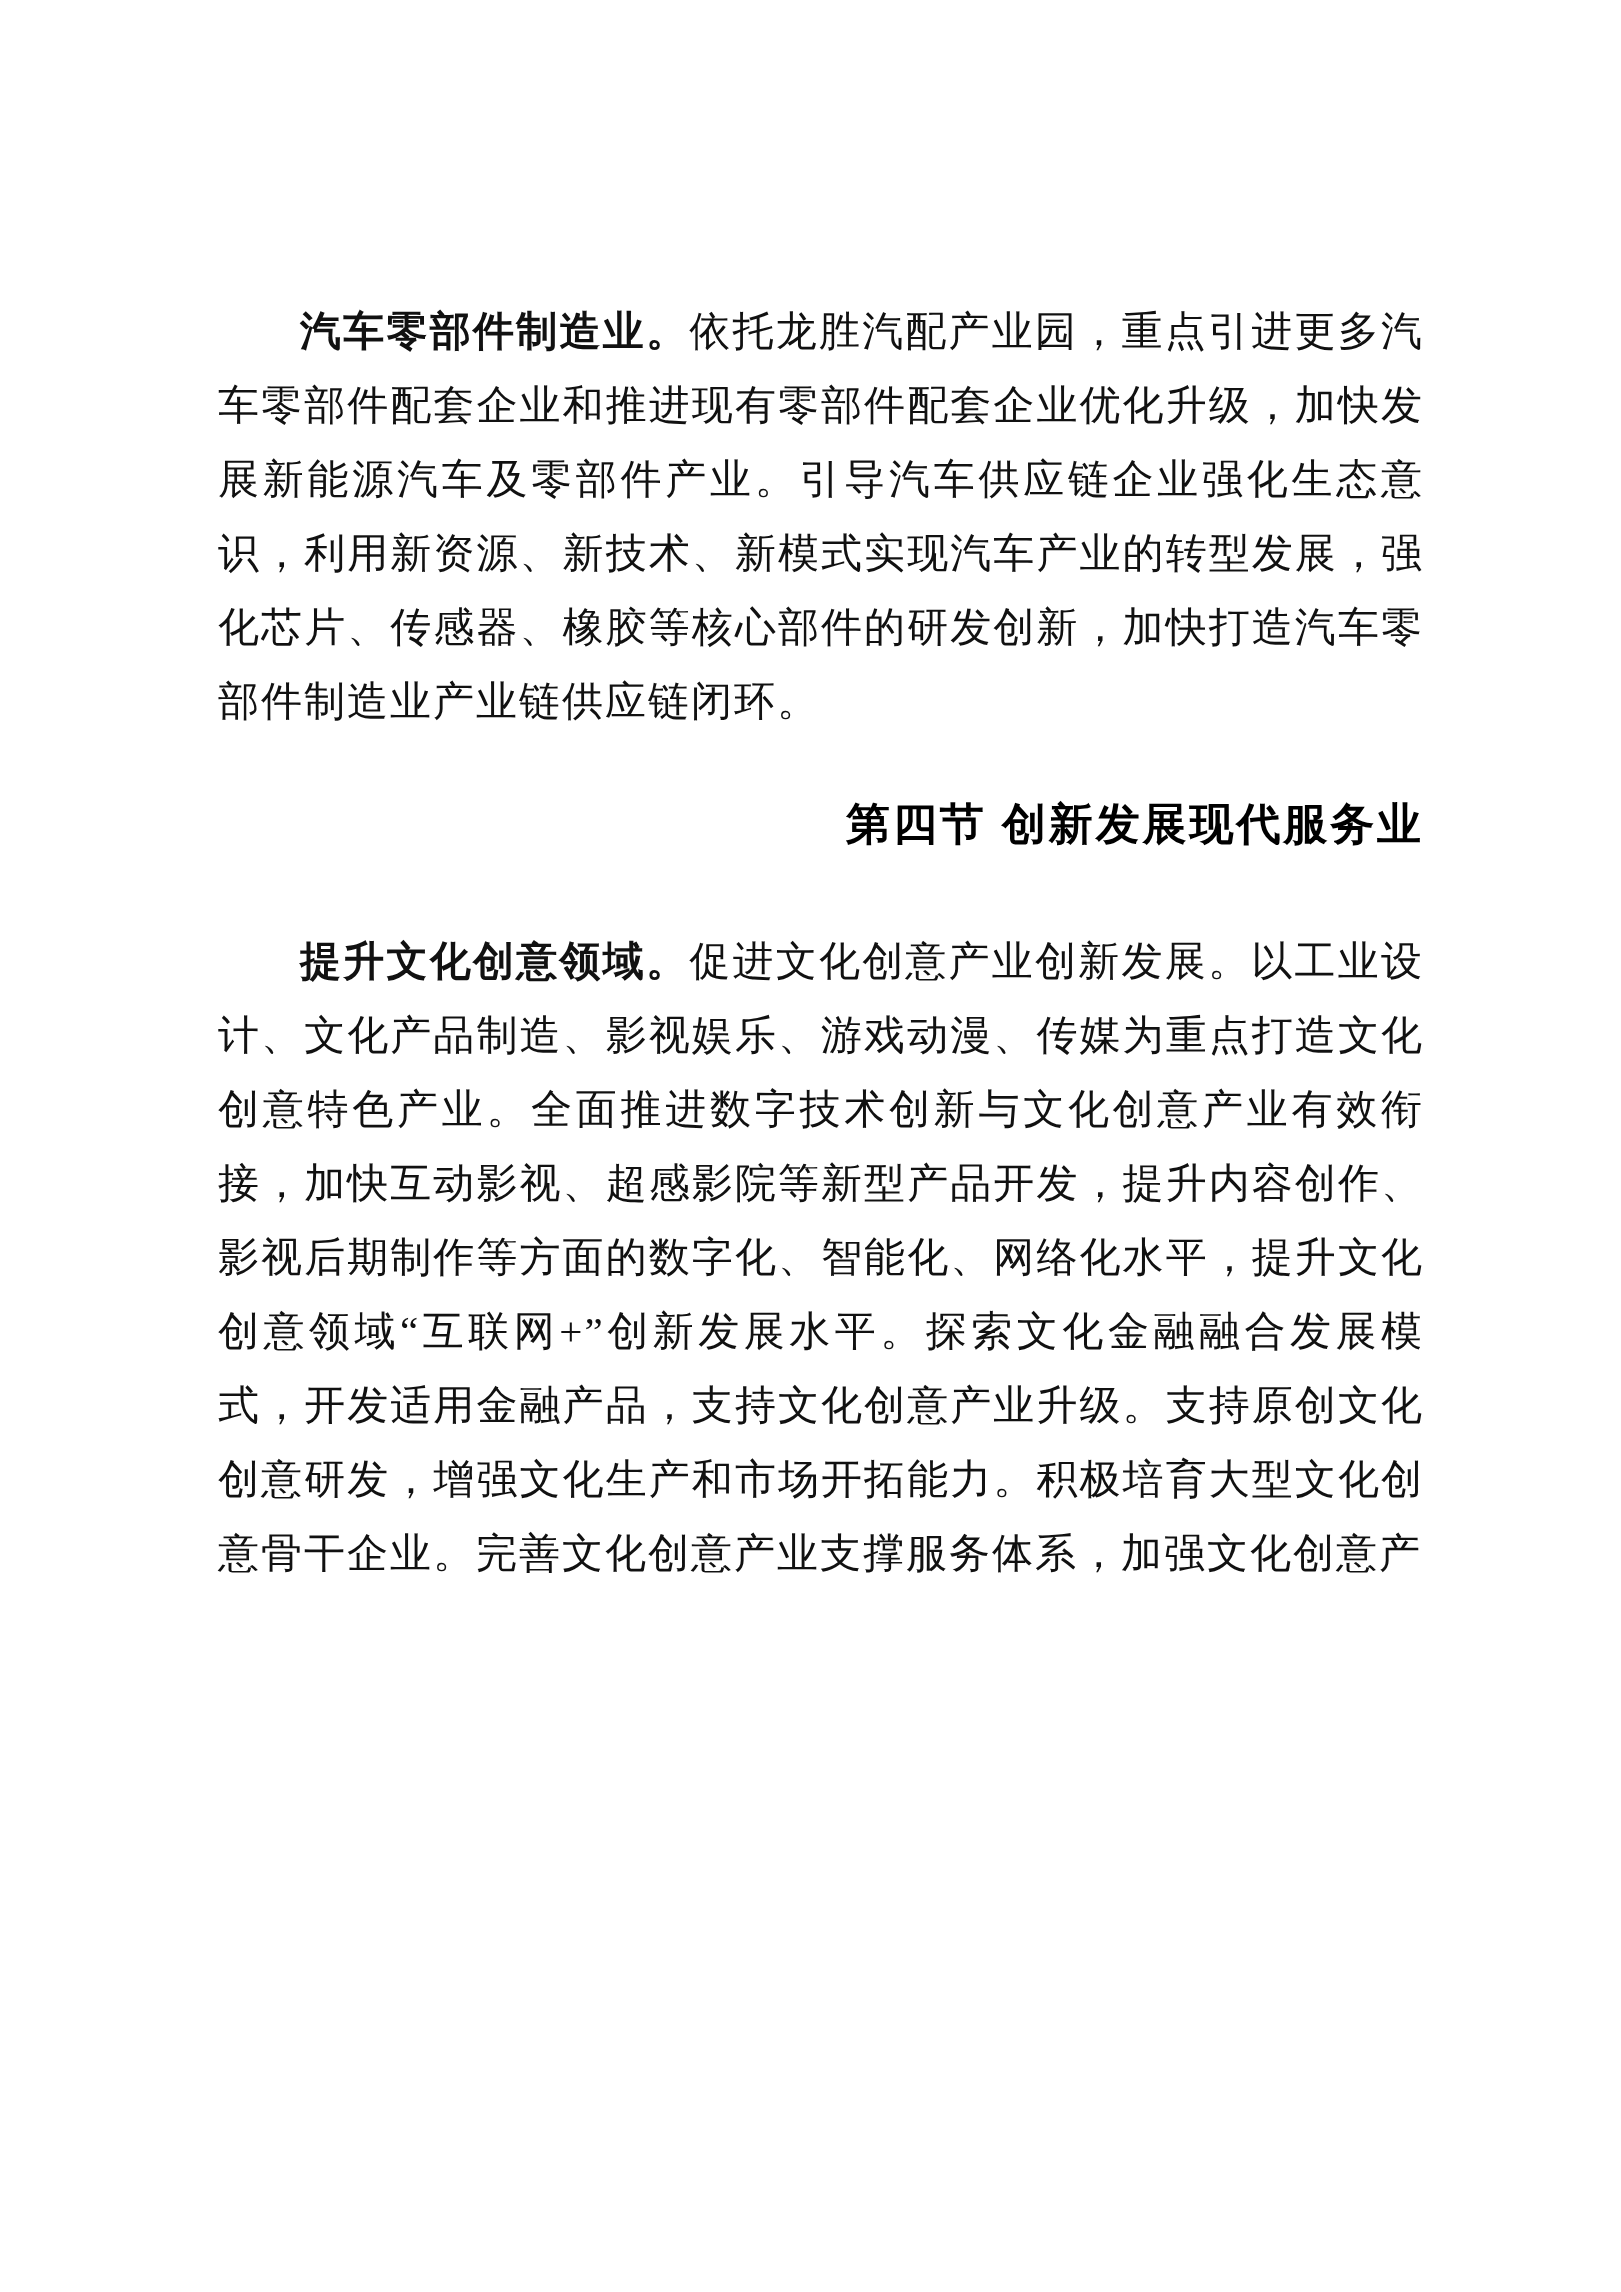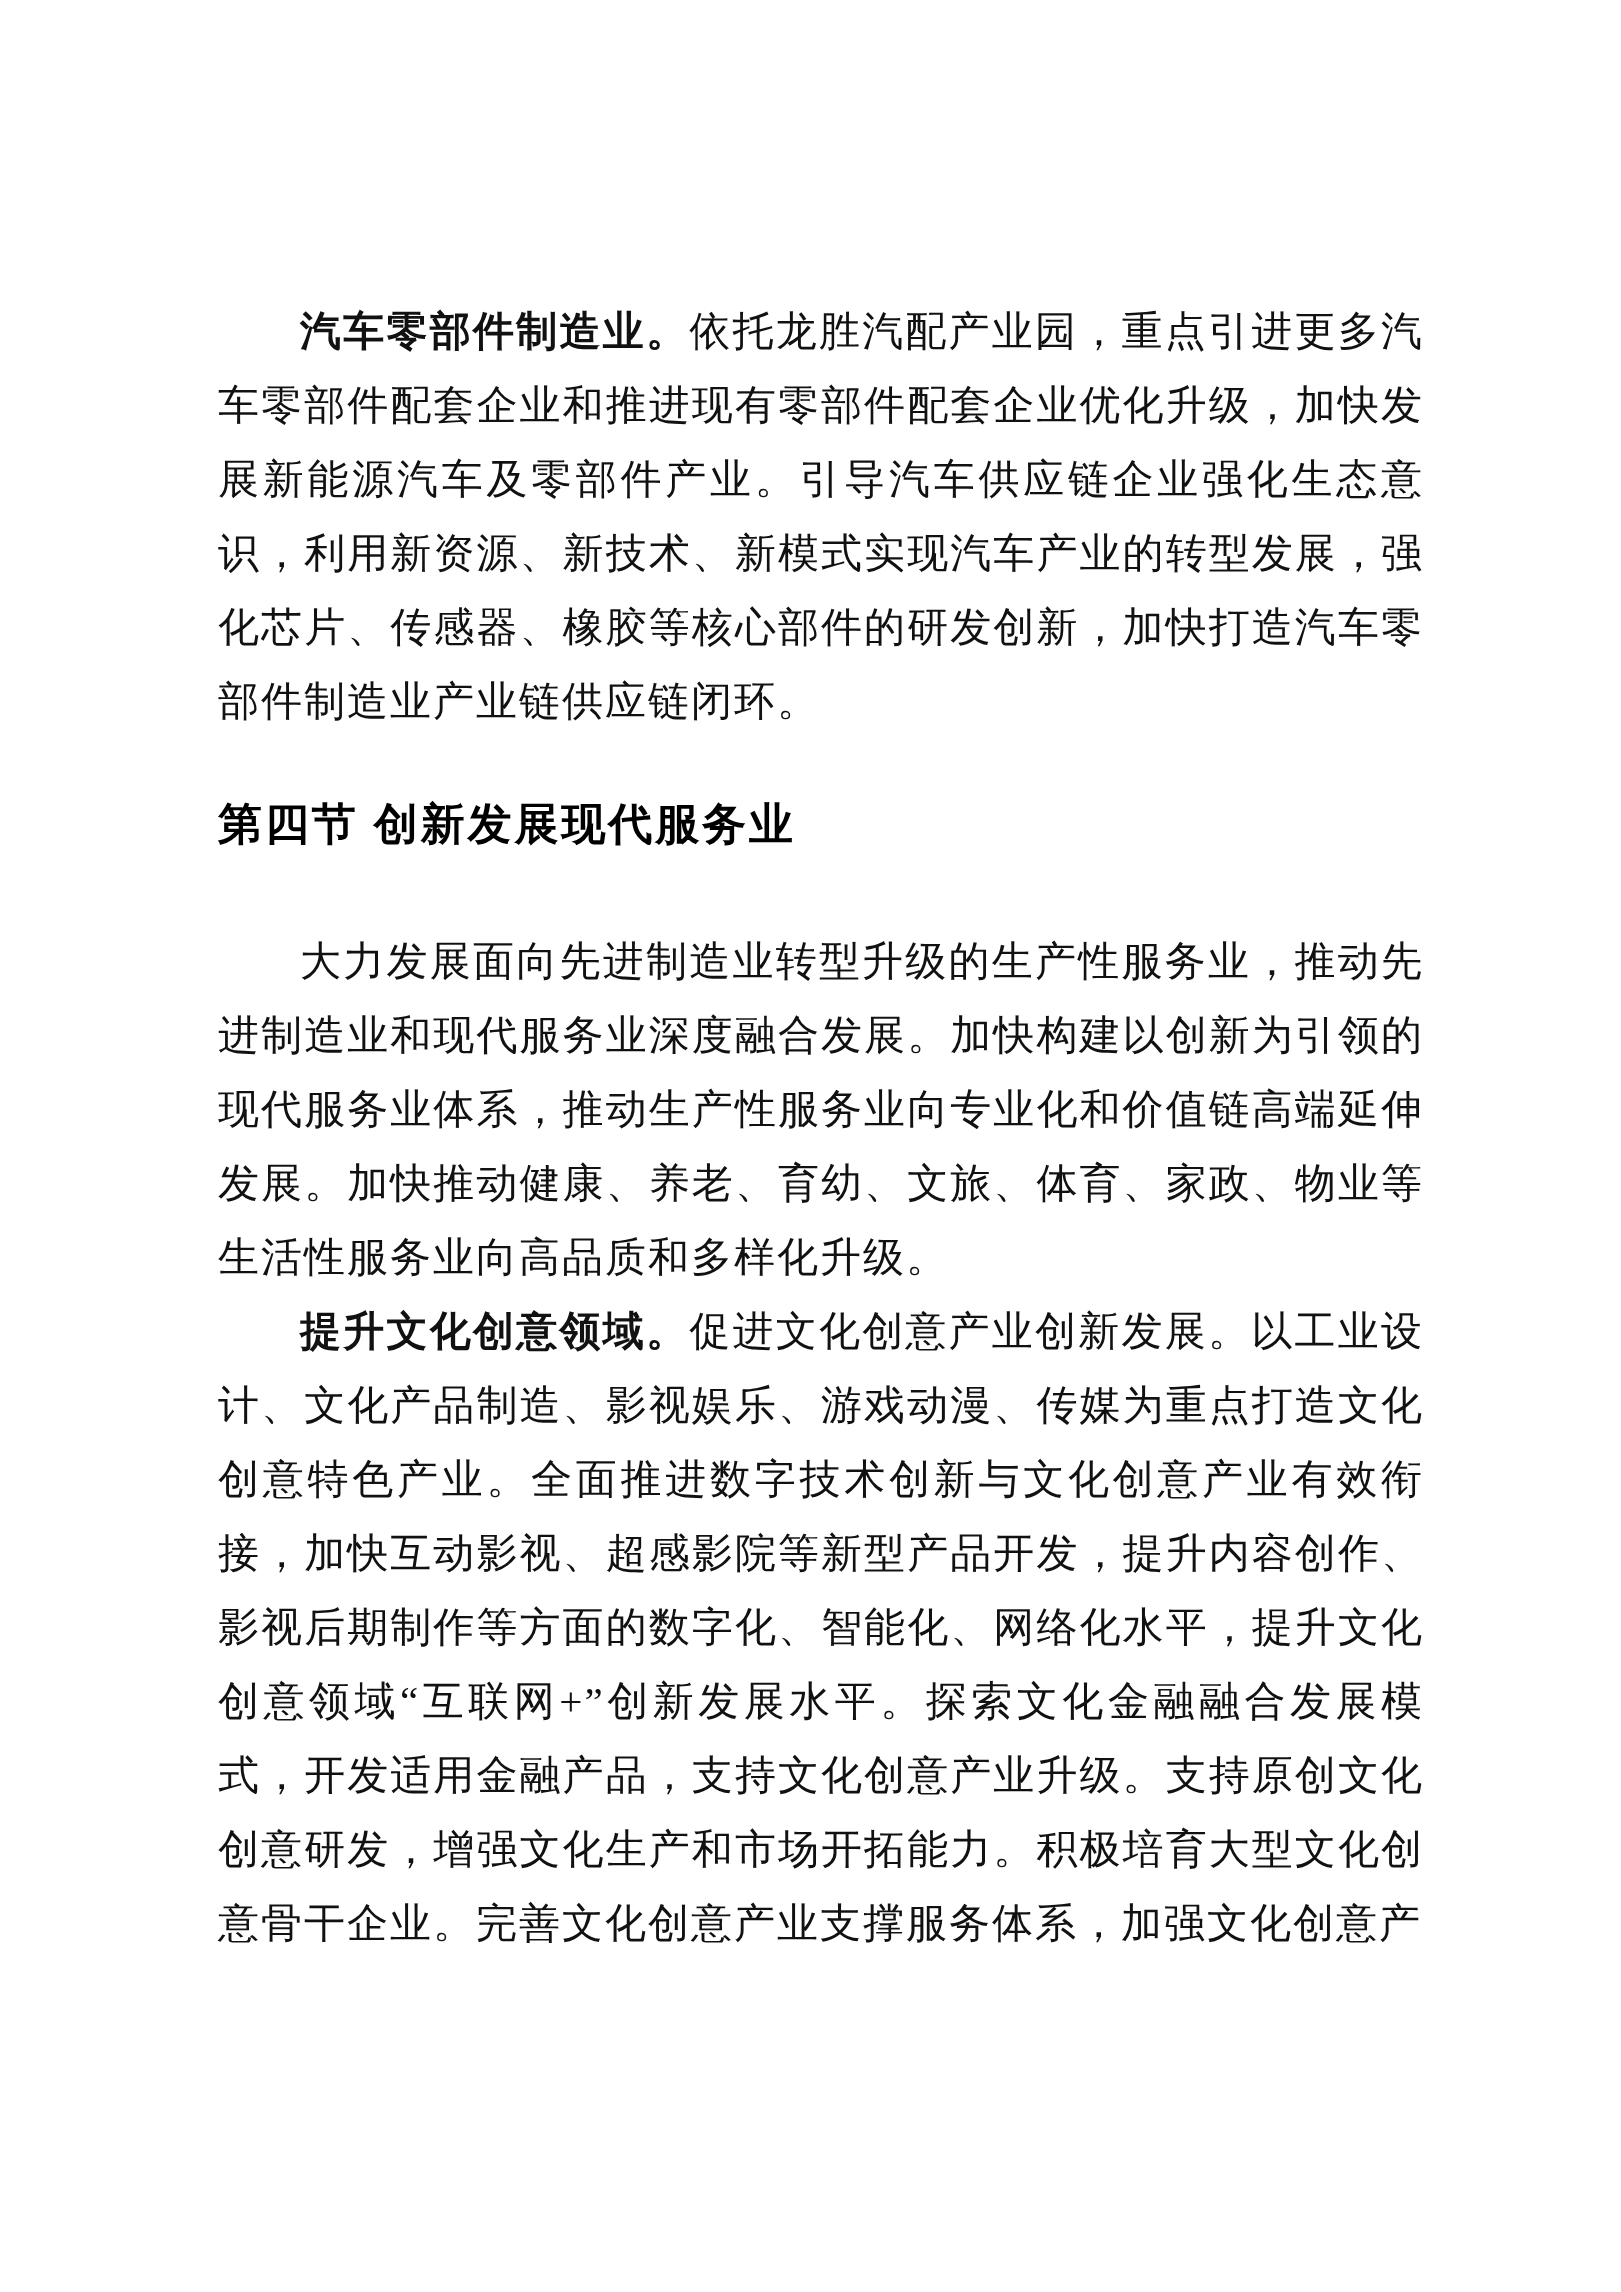--- a/index.html
+++ b/index.html
@@ -43,7 +43,7 @@
     line-height: 74px;
     font-weight: 700;
     letter-spacing: 2.9px;
-    text-align: left;
+    text-align: right;
     text-indent: 0;
     font-family: "Liberation Sans", sans-serif;
     color: #000000;

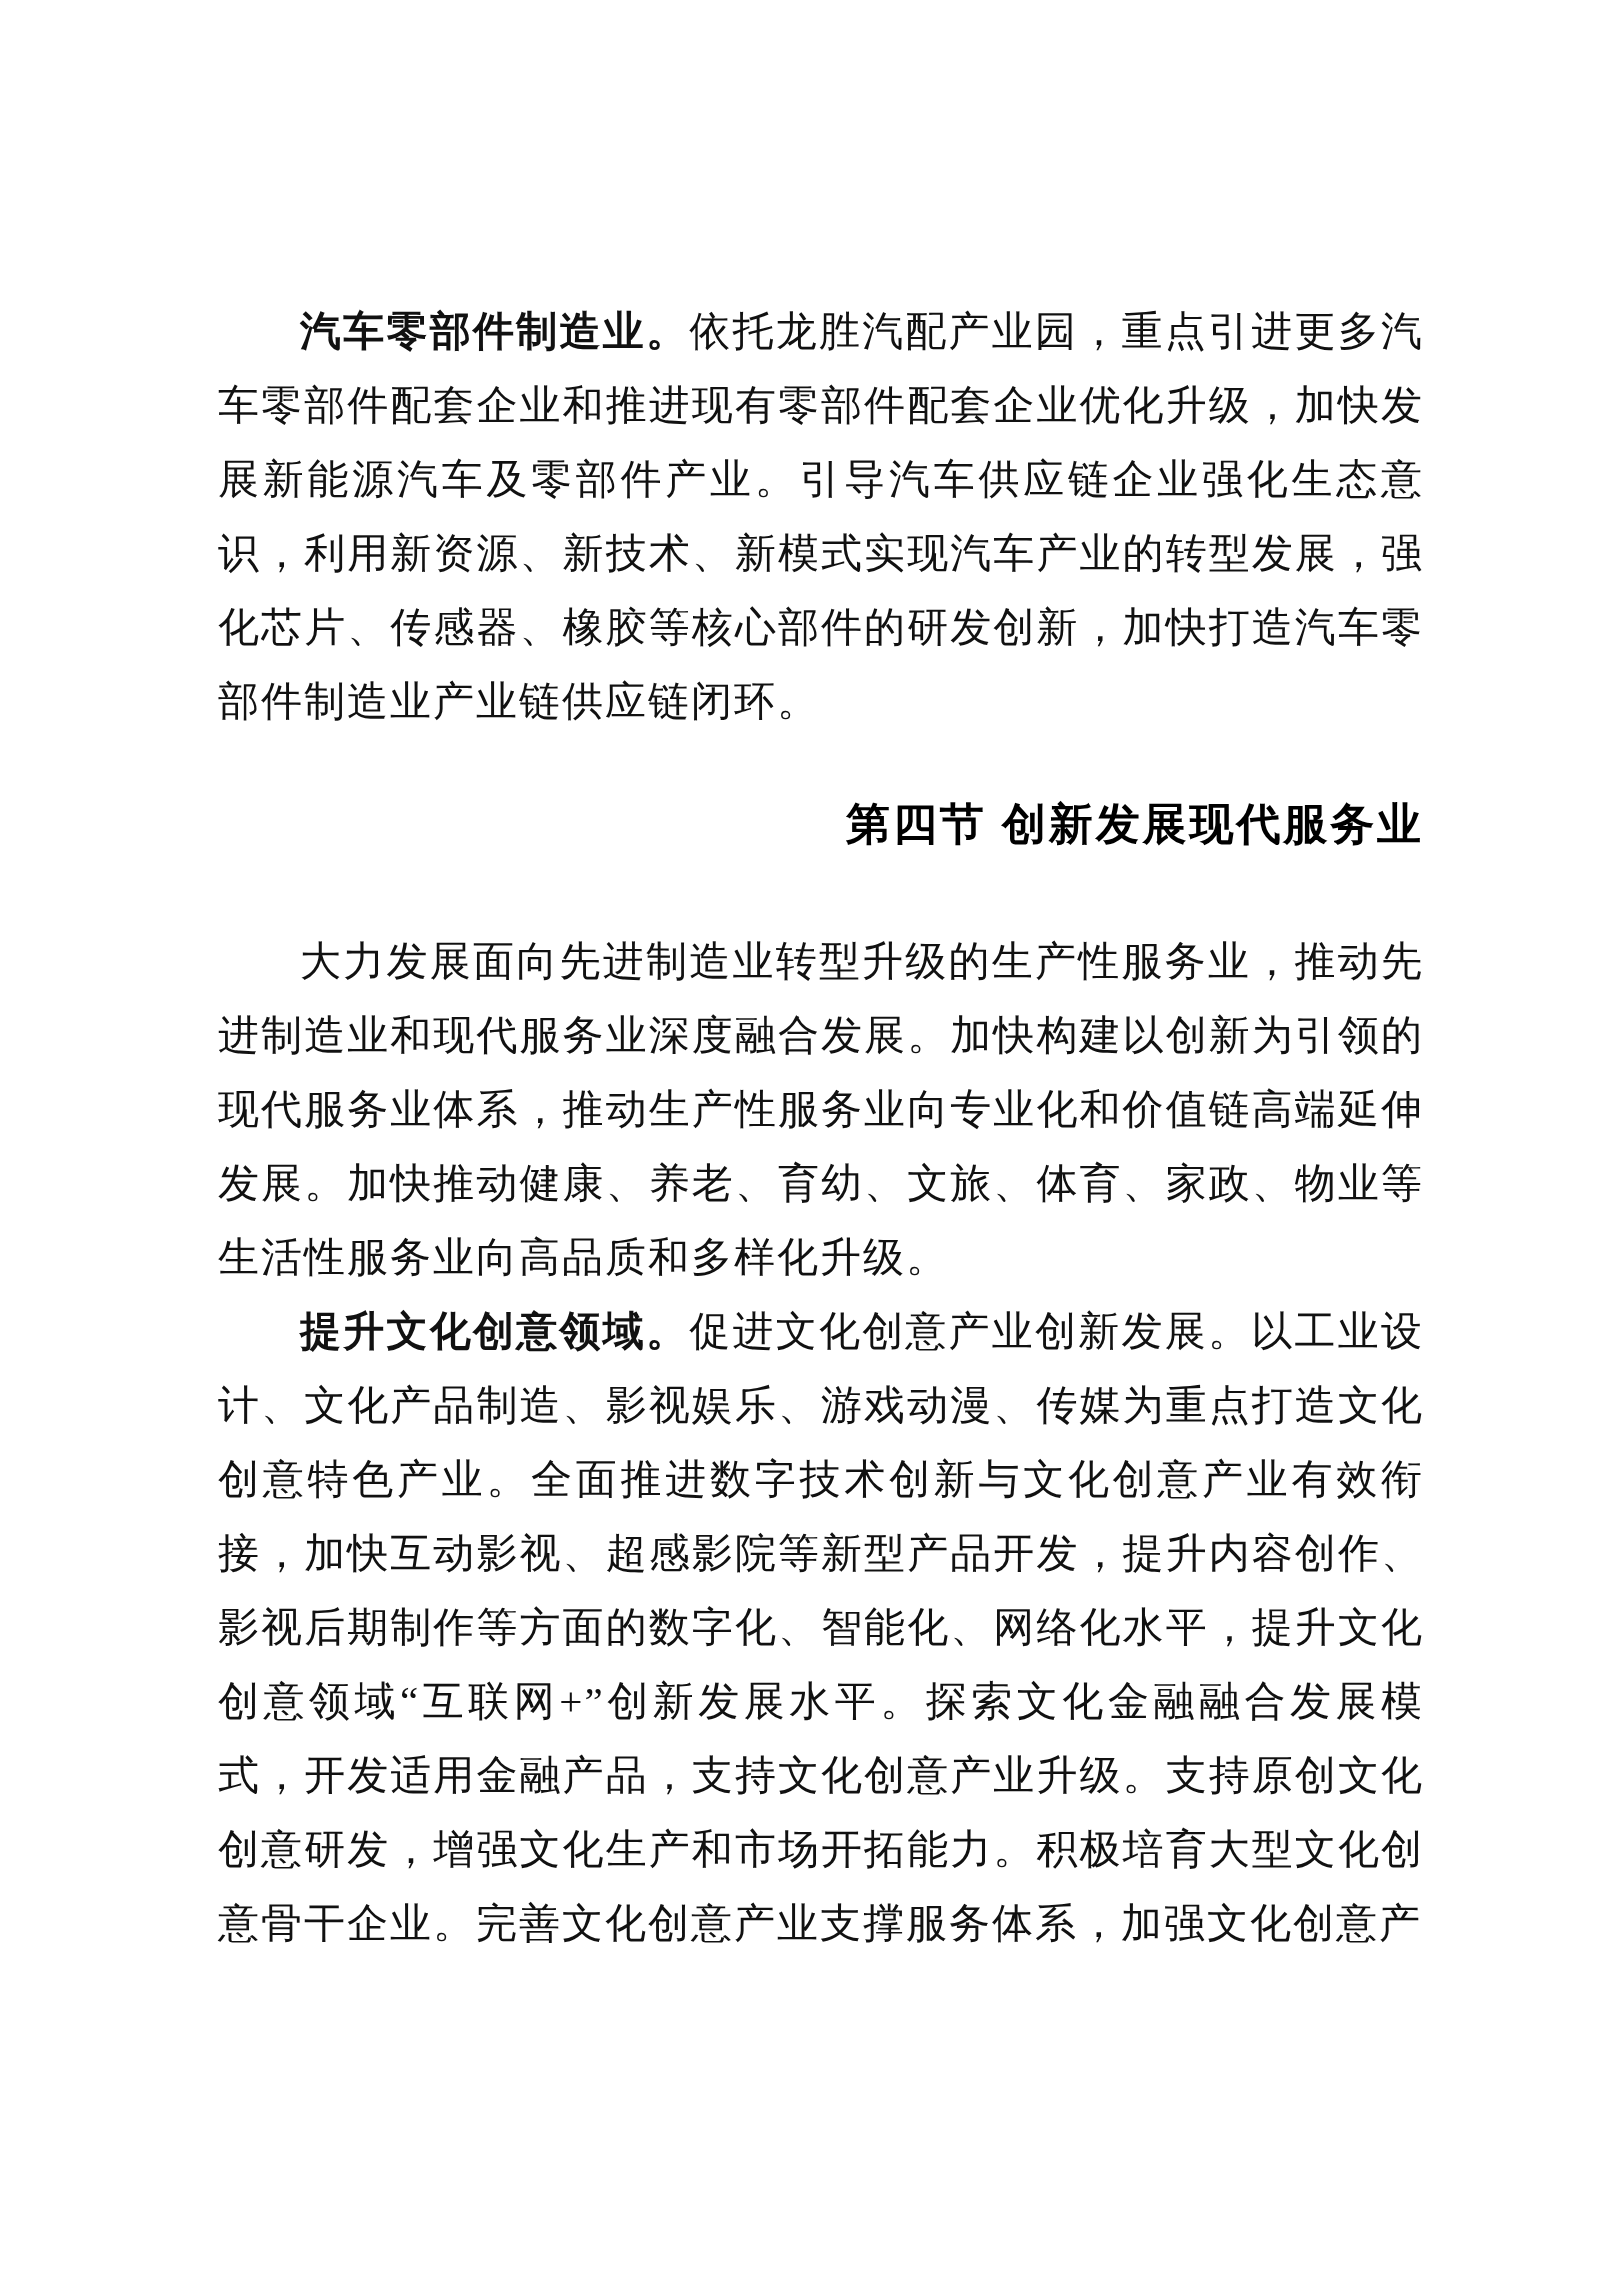--- a/index.html
+++ b/index.html
@@ -69,7 +69,6 @@
 
     <h2 class="heading">第四节 创新发展现代服务业</h2>
 
-    <p class="para"><span>大力发展面向先进制造业转型升级的生产性服务业，推动先进制造业和现代服务业深度融合发展。加快构建以创新为引领的现代服务业体系，推动生产性服务业向专业化和价值链高端延伸发展。加快推动健康、养老、育幼、文旅、体育、家政、物业等生活性服务业向高品质和多样化升级。</span></p>
 
     <p class="para"><strong class="lead">提升文化创意领域。</strong><span>促进文化创意产业创新发展。以工业设计、文化产品制造、影视娱乐、游戏动漫、传媒为重点打造文化创意特色产业。全面推进数字技术创新与文化创意产业有效衔接，加快互动影视、超感影院等新型产品开发，提升内容创作、影视后期制作等方面的数字化、智能化、网络化水平，提升文化创意领域“互联网+”创新发展水平。探索文化金融融合发展模式，开发适用金融产品，支持文化创意产业升级。支持原创文化创意研发，增强文化生产和市场开拓能力。积极培育大型文化创意骨干企业。完善文化创意产业支撑服务体系，加强文化创意产</span></p>
 

